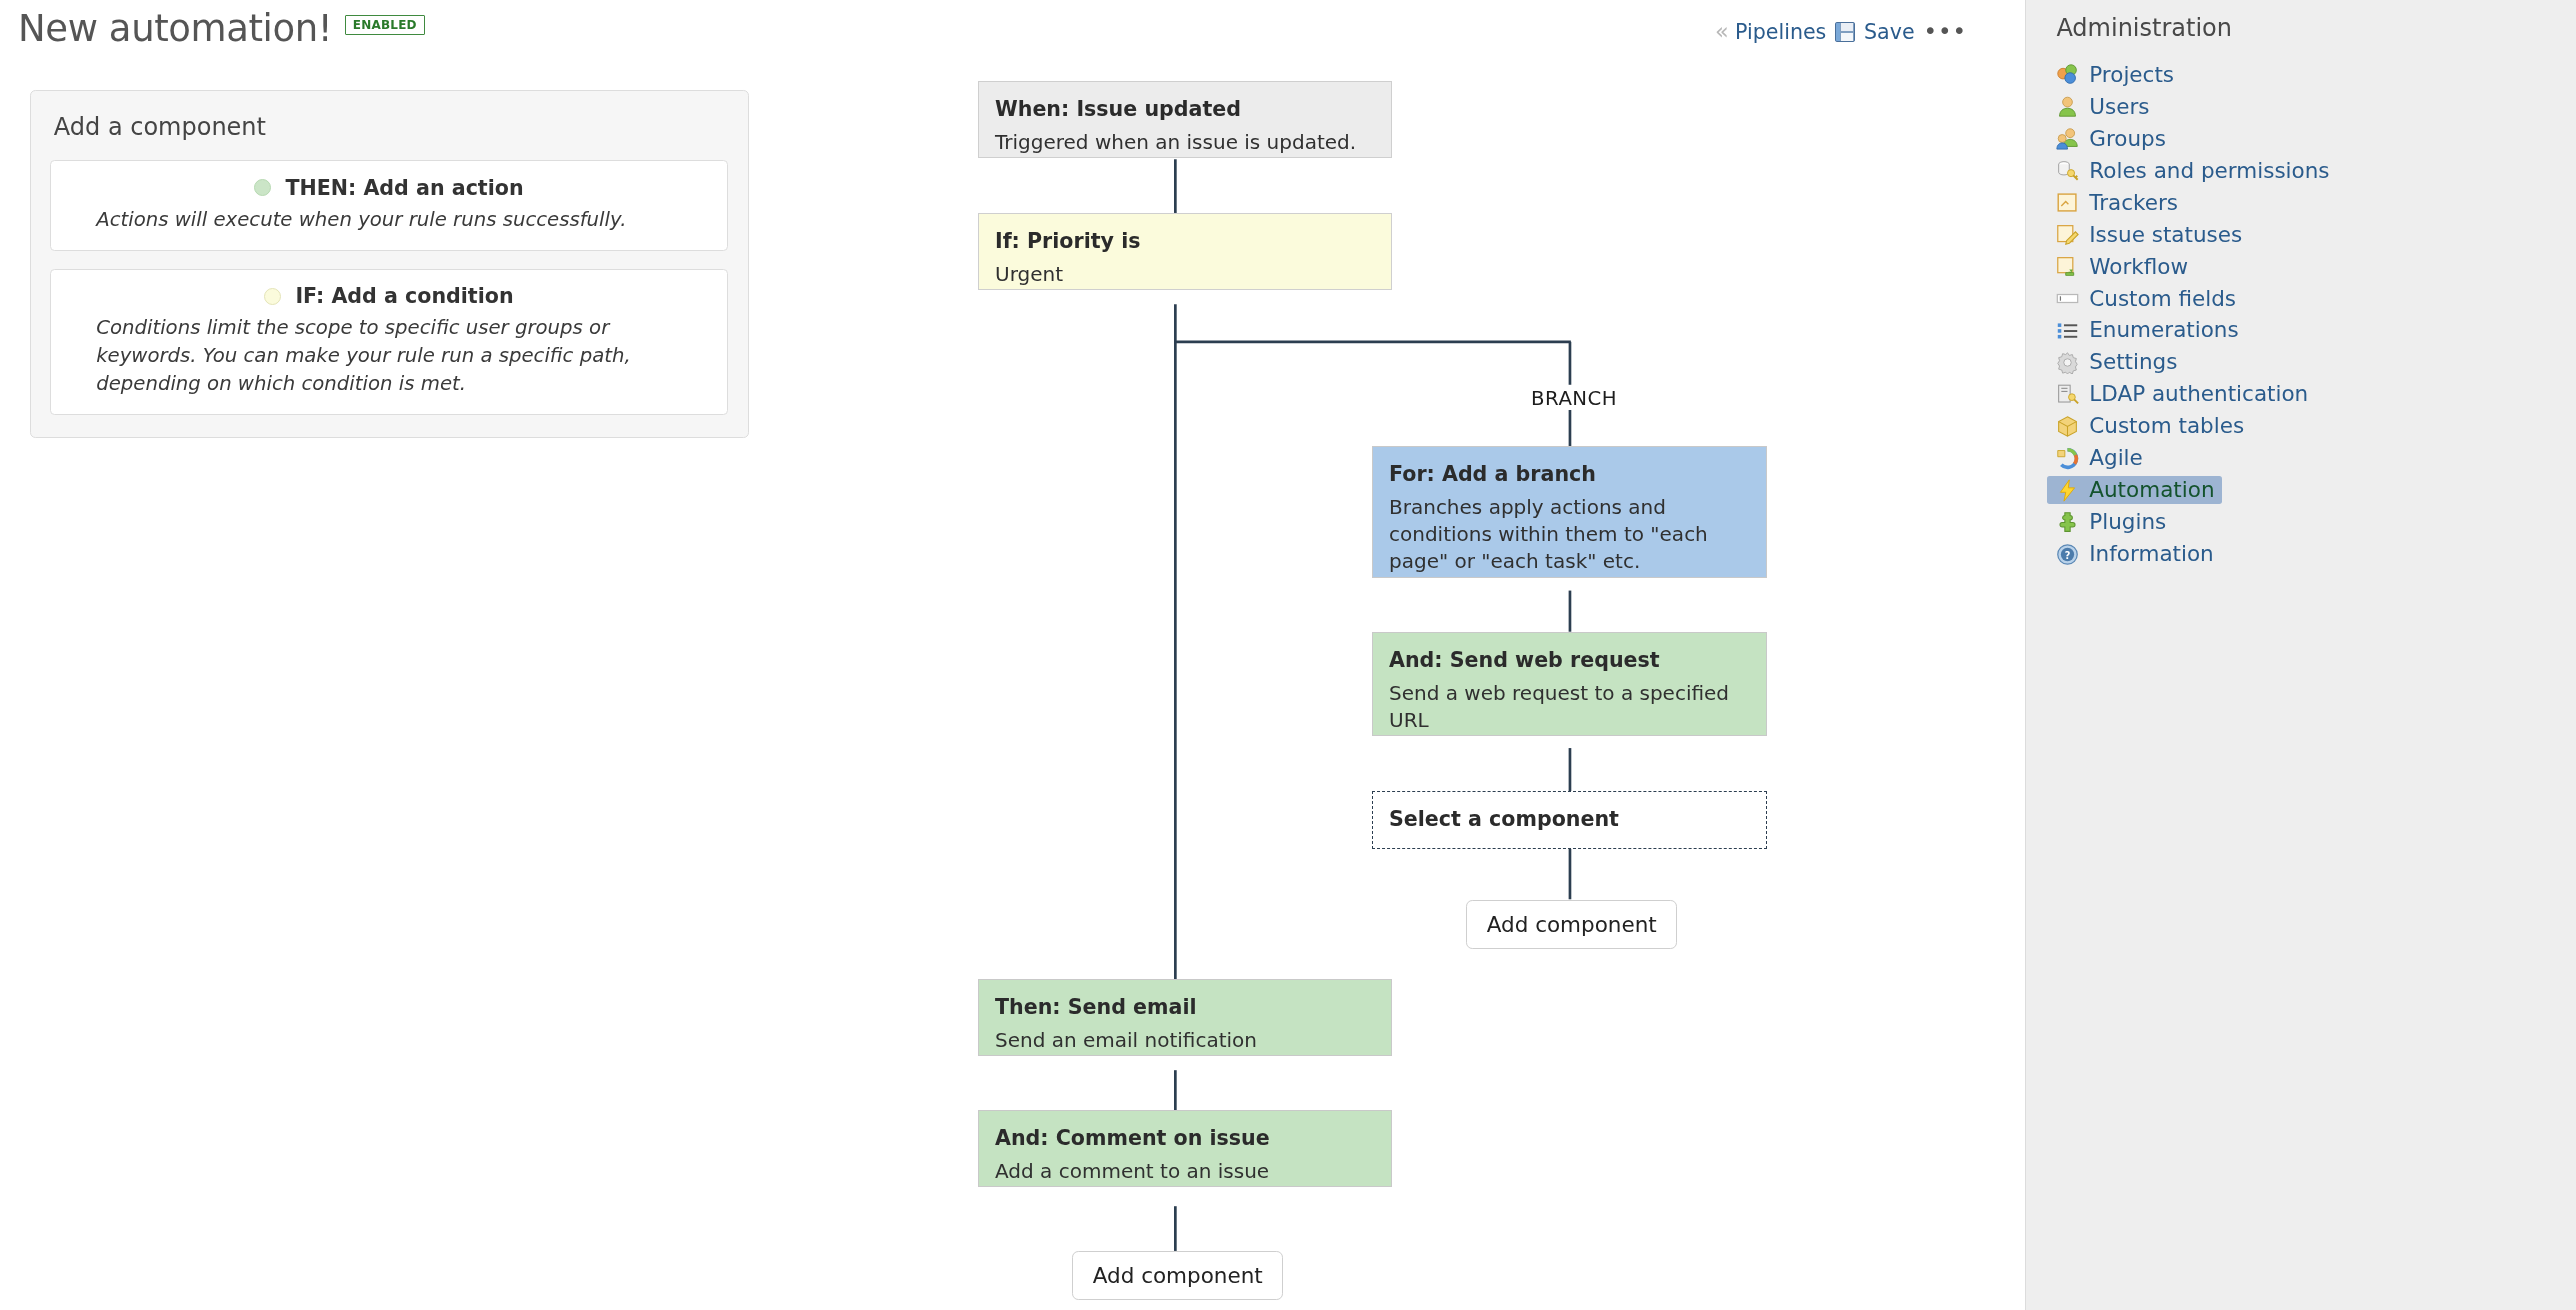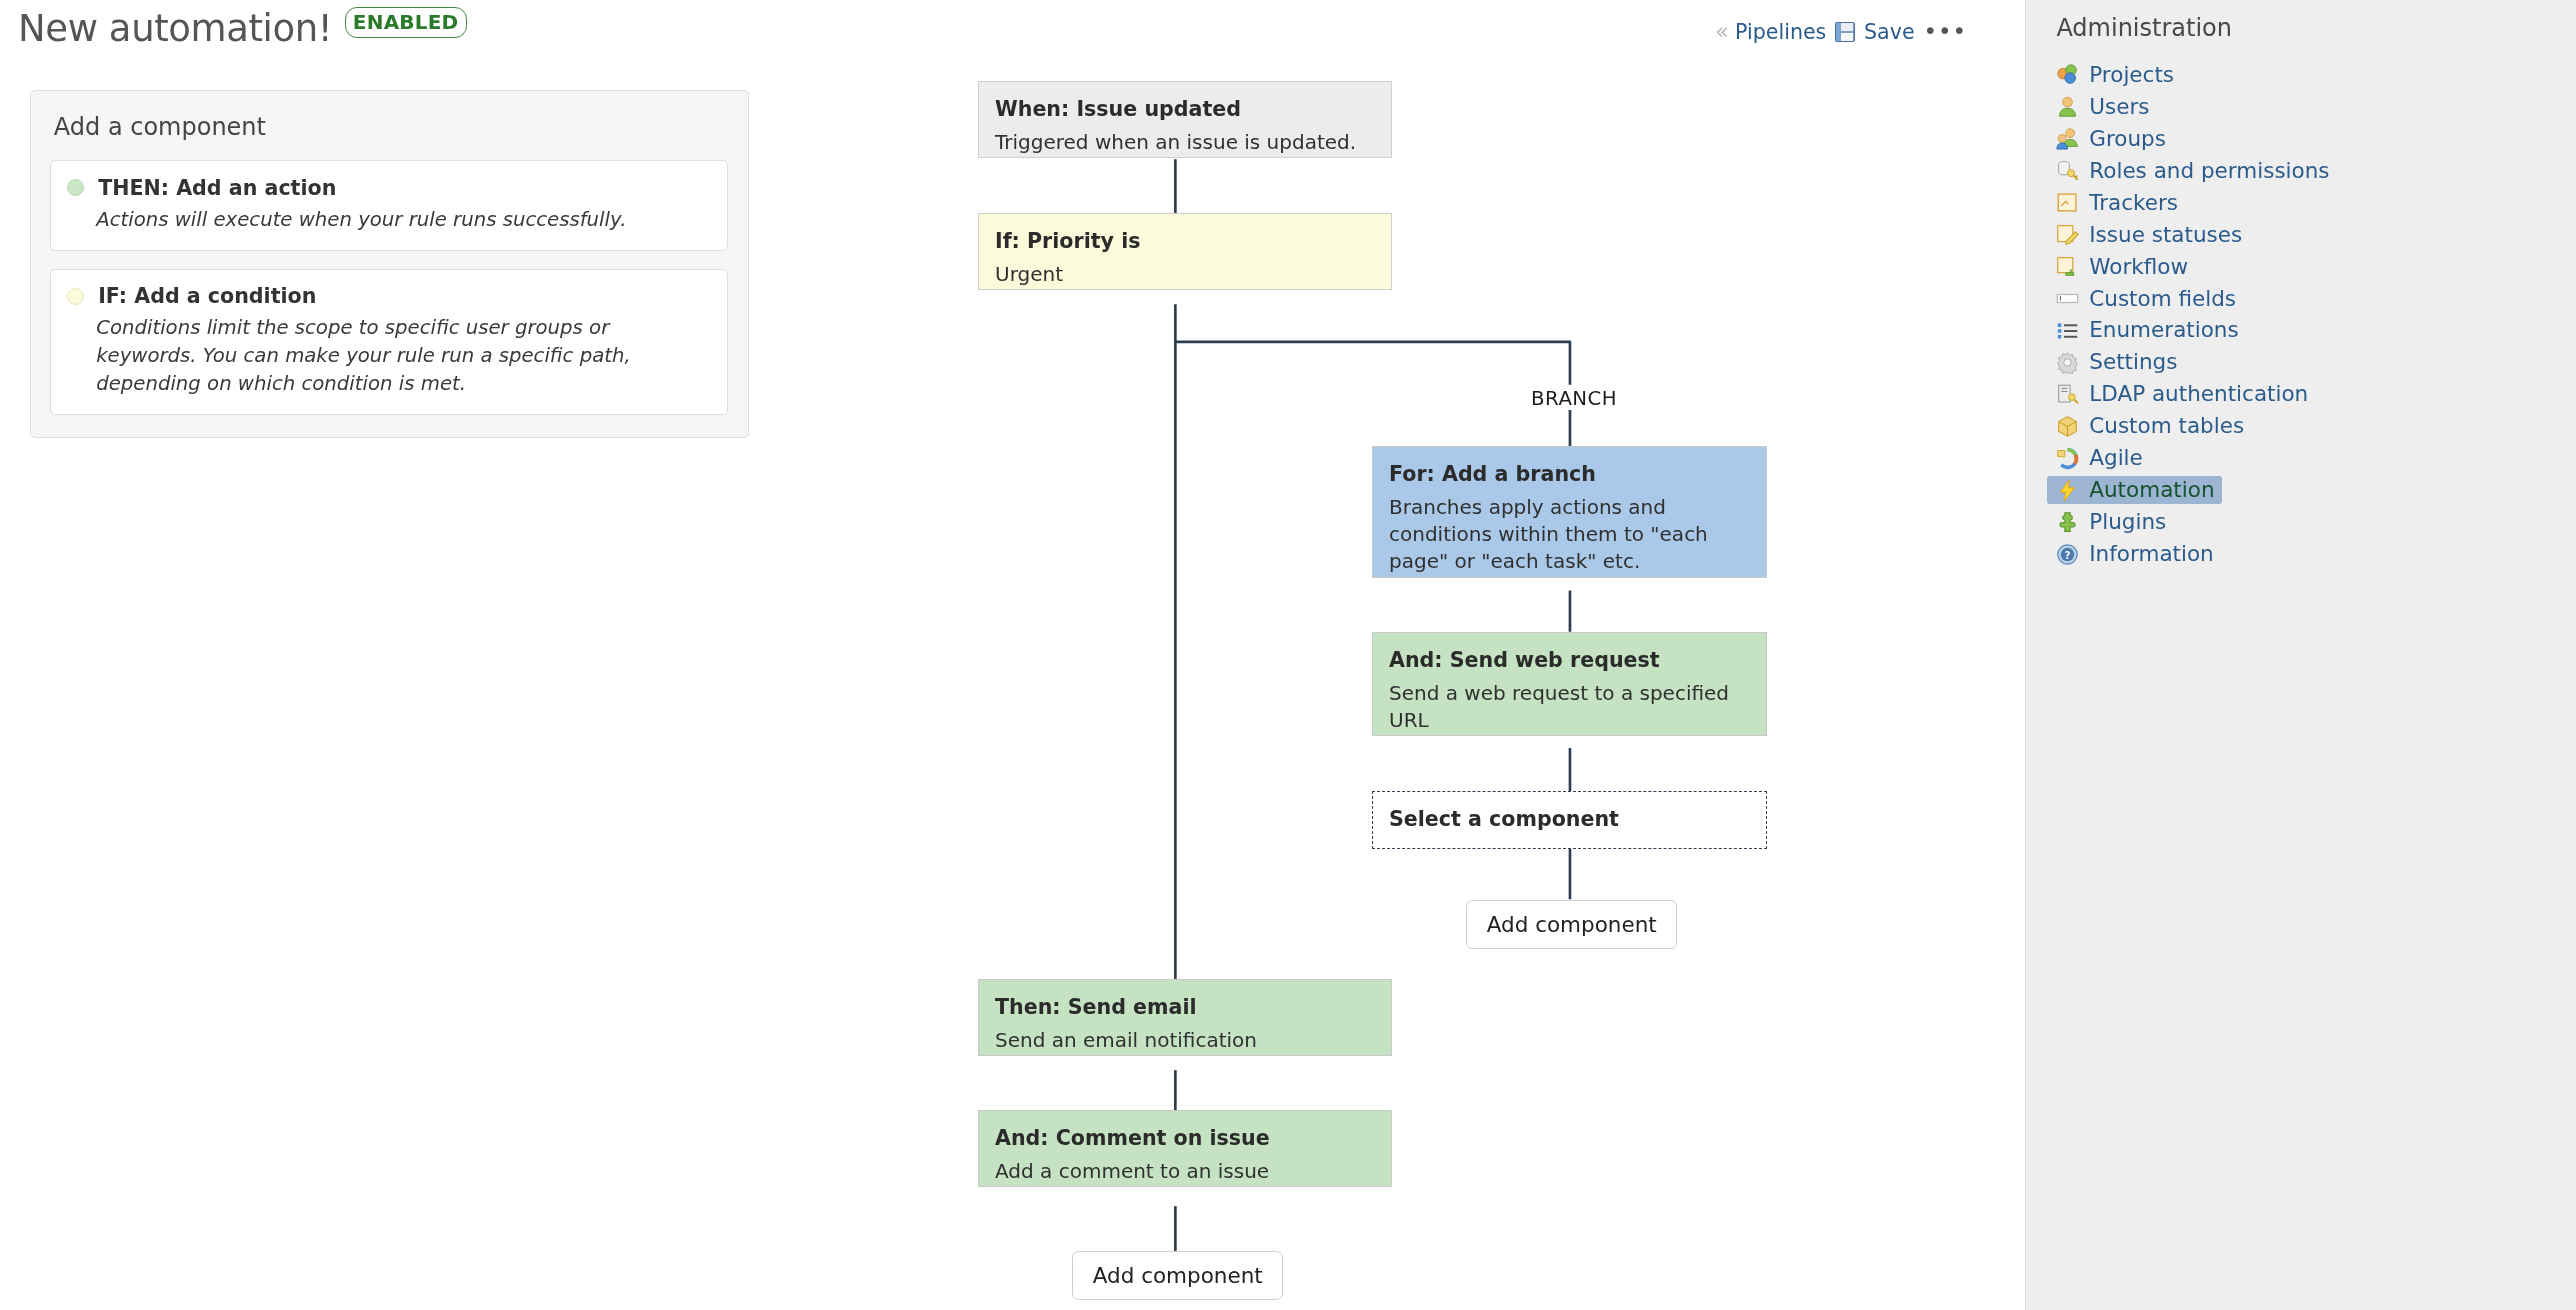--- a/index.html
+++ b/index.html
@@ -23,10 +23,10 @@
     display: inline-block;
     vertical-align: 12.5px;
     margin-left: 12.5px;
-    font-size: 20px; font-weight: 700;
+    font-size: 12px; font-weight: 700;
     color: #2a7a2a;
     border: 1.8px solid #3f8a3f;
-    border-radius: 12px;
+    border-radius: 1px;
     padding: 1.8px 7.2px 2.7px 7.2px;
     letter-spacing: 0.2px;
     font-family: "DejaVu Sans", sans-serif;

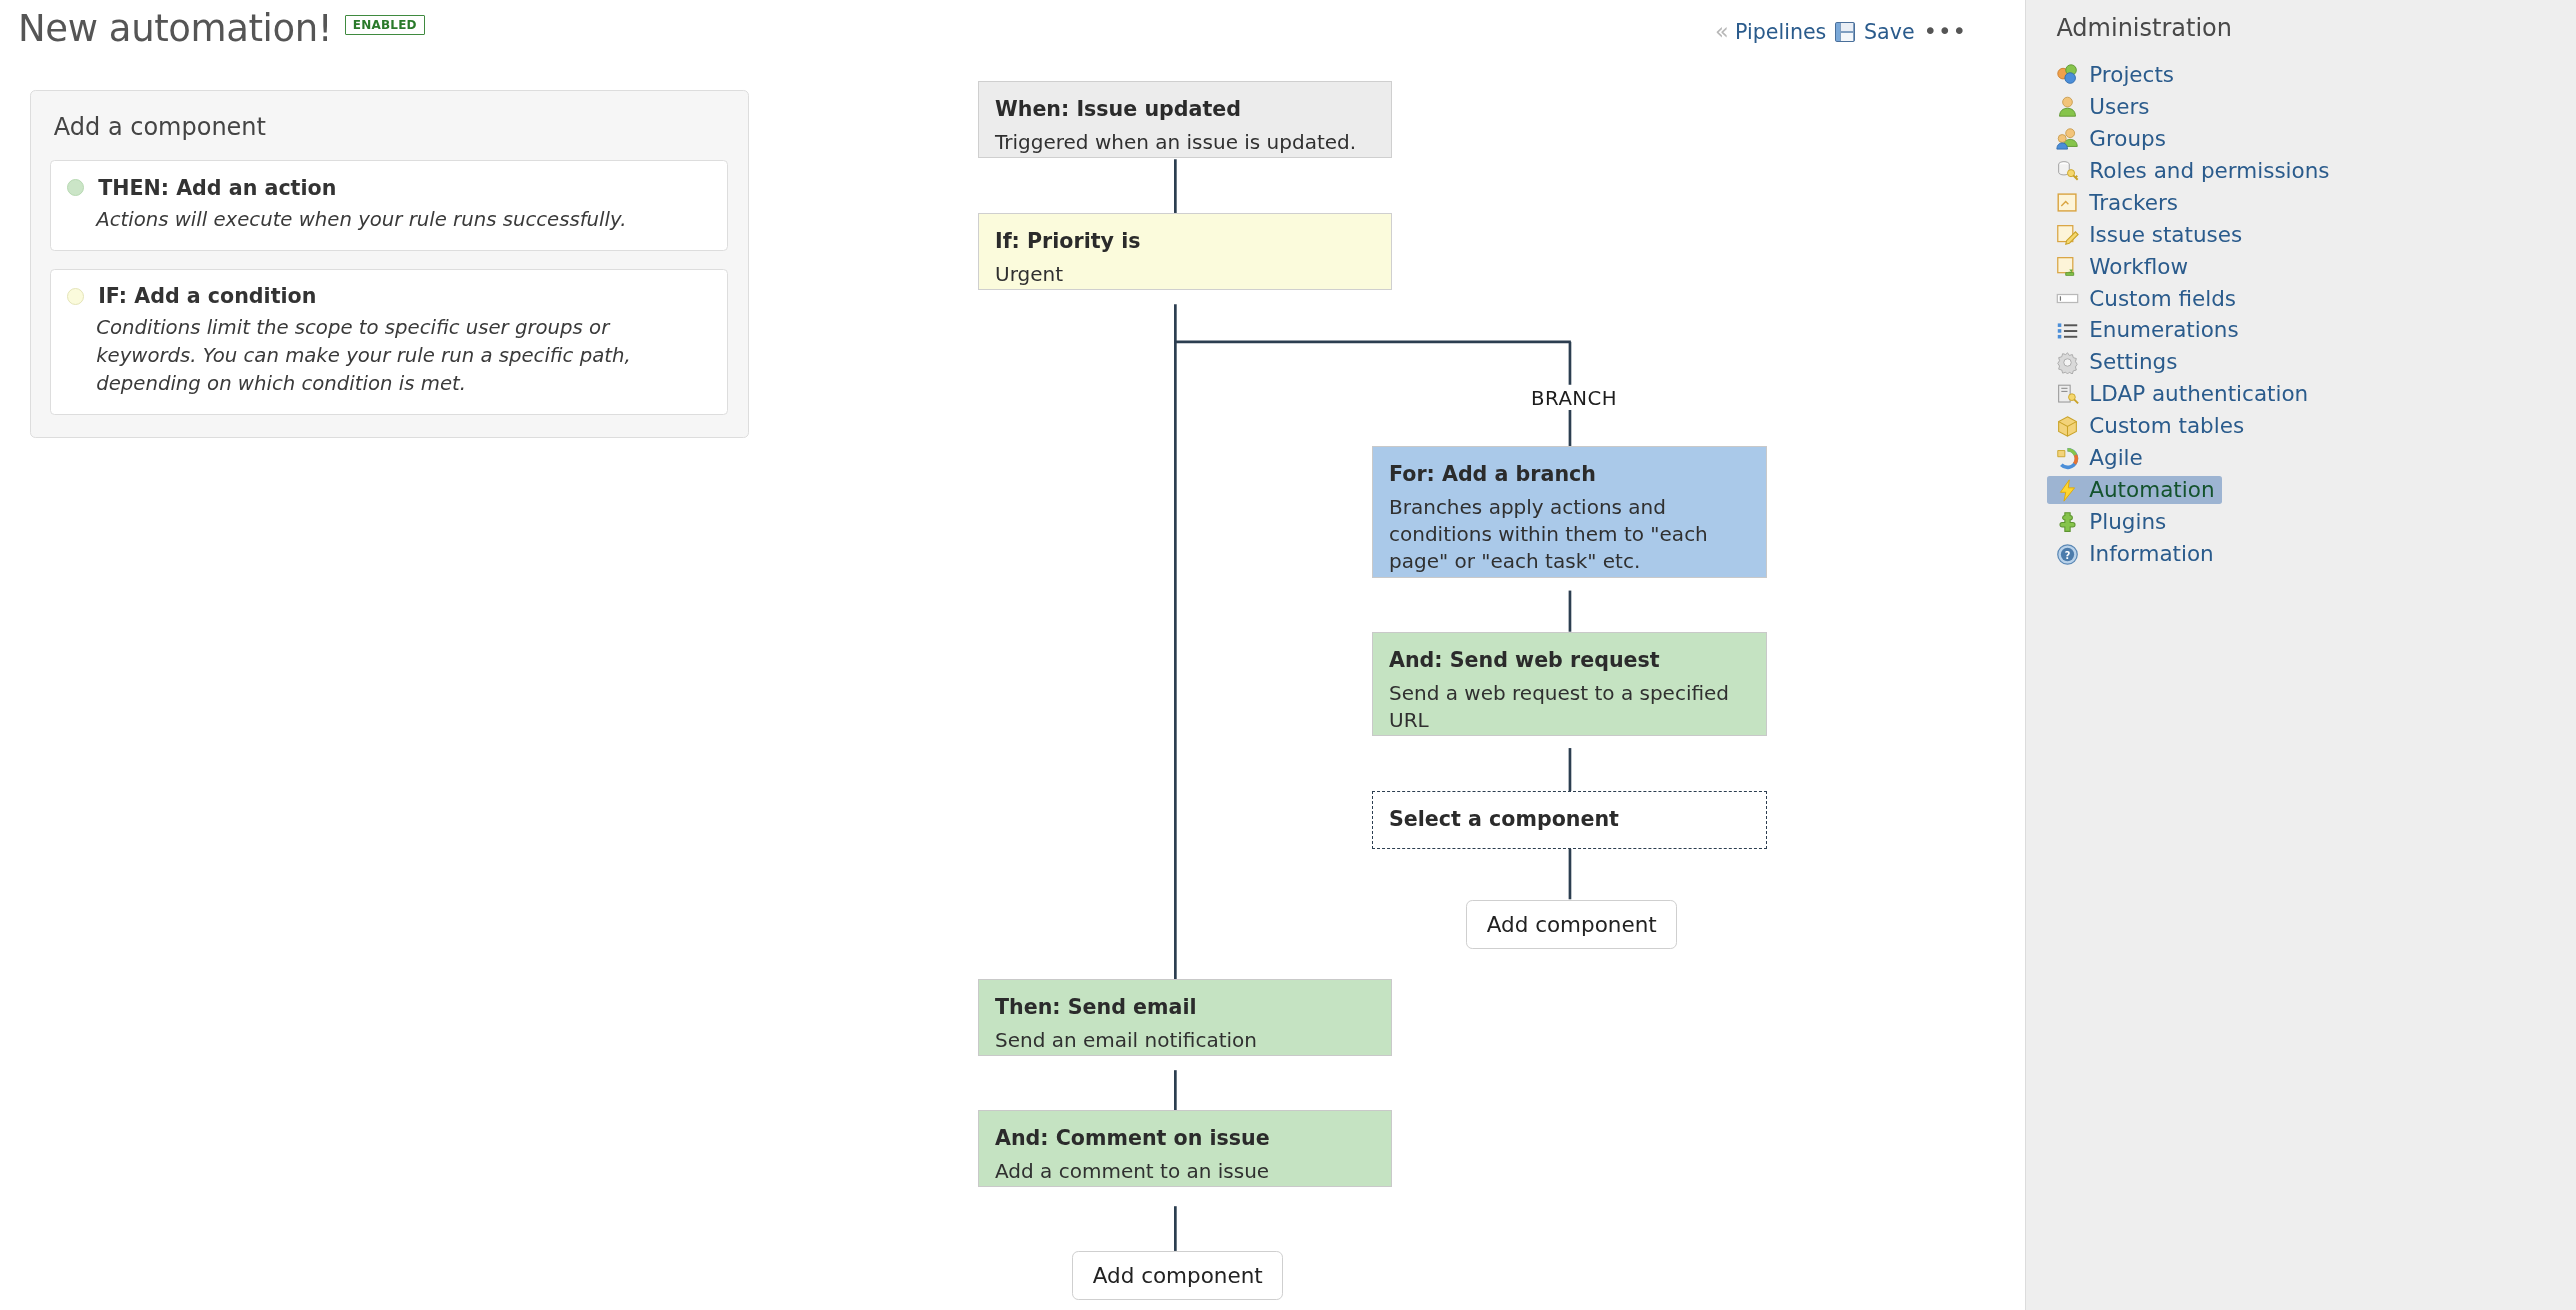--- a/index.html
+++ b/index.html
@@ -78,7 +78,7 @@
     position: relative;
   }
   .opt-card:last-child { margin-bottom: 0; }
-  .opt-head { display: flex; align-items: center; gap: 14px; }
+  .opt-head { display: flex; align-items: center; gap: 14px; justify-content: center; }
   .dot { width: 17px; height: 17px; border-radius: 50%; flex: 0 0 auto; }
   .dot.green { background: #cbe5c7; border: 0.9px solid #b7d9b2; }
   .dot.yellow { background: #fbfbdc; border: 0.9px solid #e4e4b8; }

